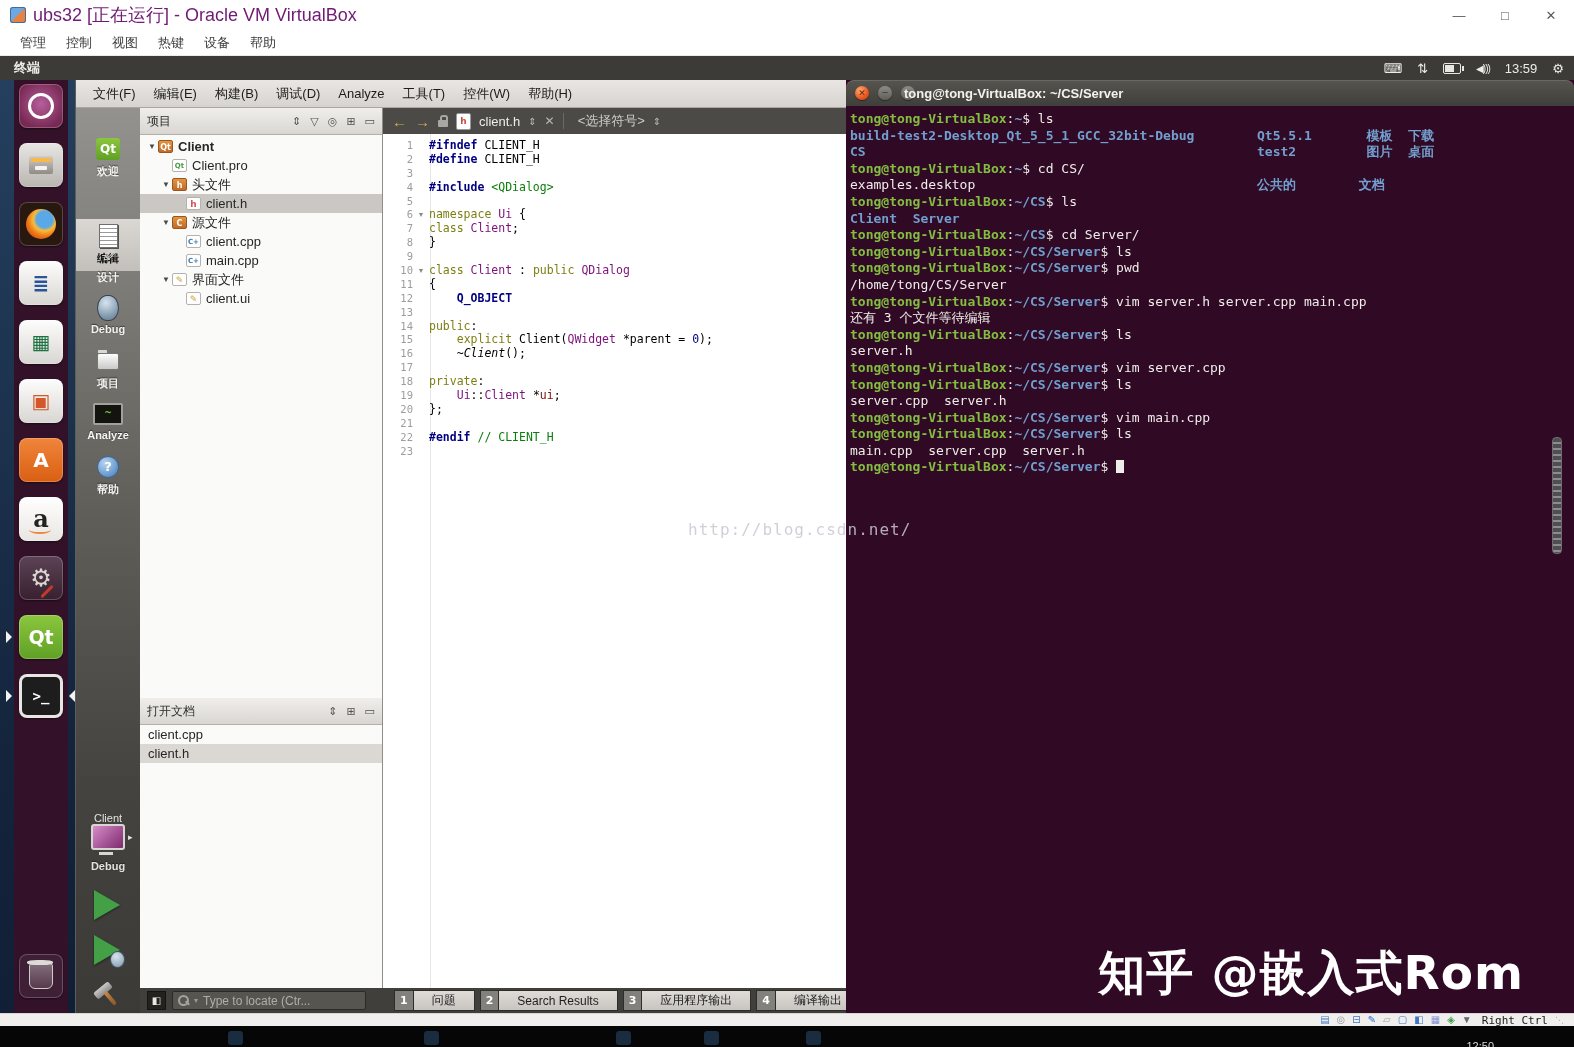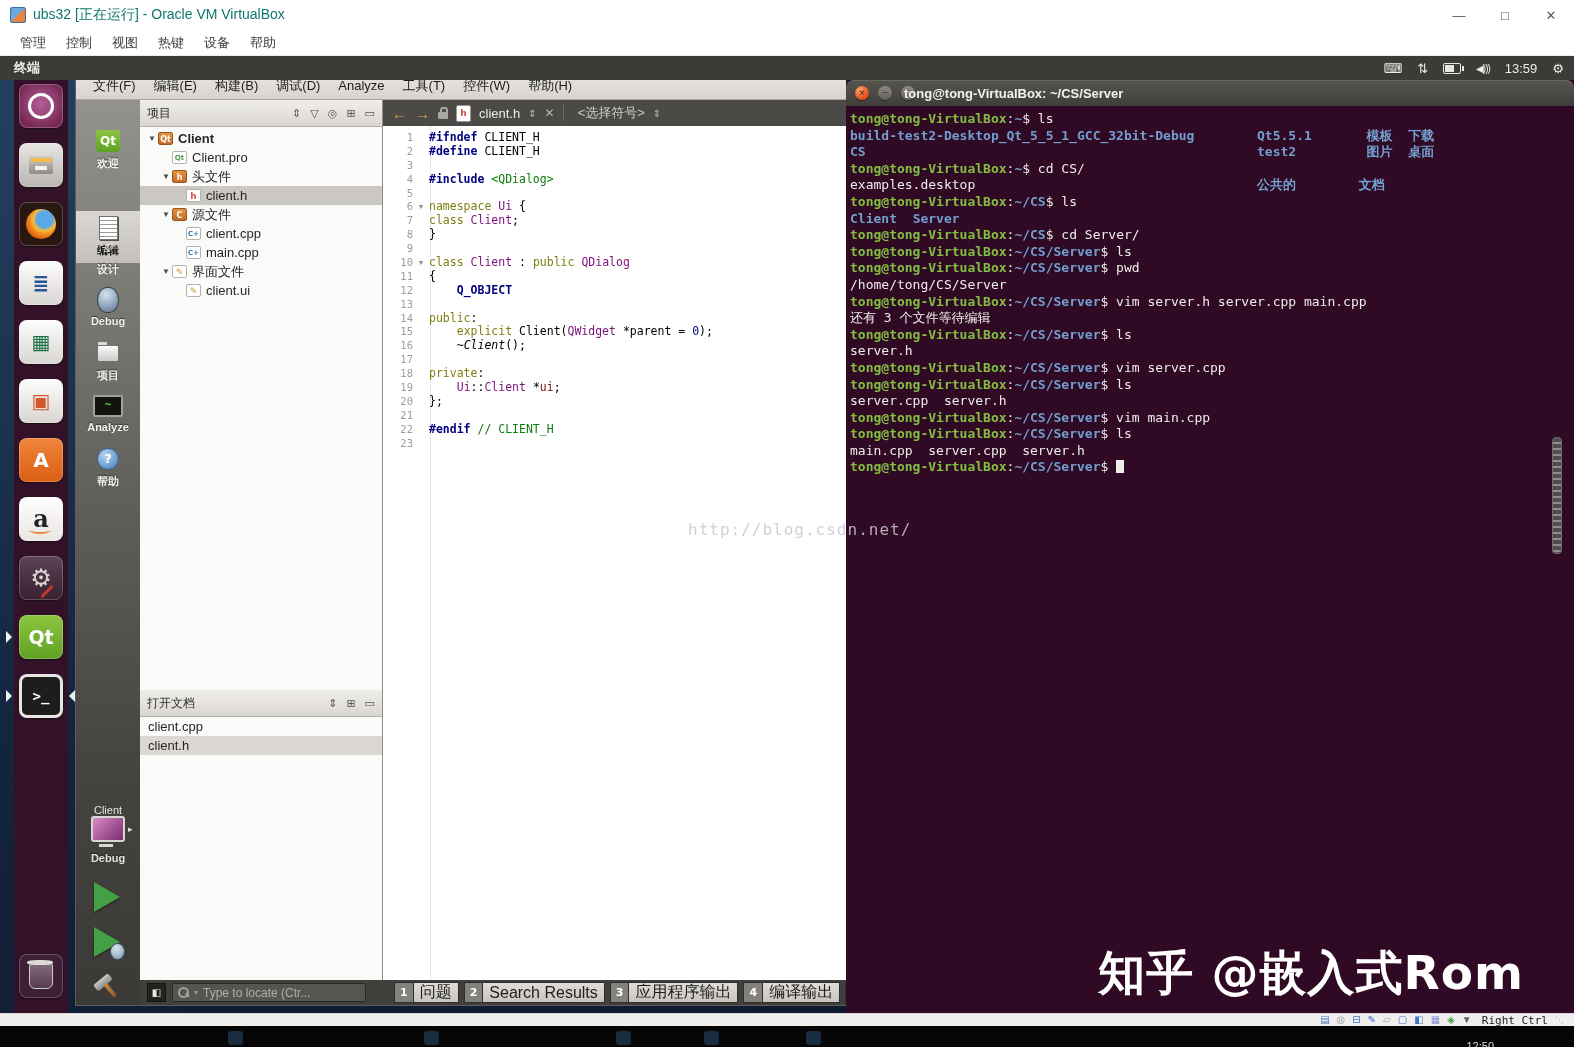--- a/index.html
+++ b/index.html
@@ -11,7 +11,7 @@
     display:flex;align-items:center;box-sizing:border-box}
   .vbox-logo{width:16px;height:16px;margin:0 7px 0 10px;border-radius:3px;
     background:linear-gradient(135deg,#6fa8e0 0 48%,#e8823c 52% 100%);box-shadow:inset 0 0 0 1px #3c6ea5}
-  .host-title{font-size:14px;color:#0f766e}
+  .host-title{font-size:18px;color:#701a75}
   .host-controls{margin-left:auto;display:flex}
   .host-ctl{width:46px;height:30px;display:flex;align-items:center;justify-content:center;color:#595959;font-size:13px}
   .host-menubar{position:absolute;left:0;top:30px;width:100%;height:26px;background:#fff;

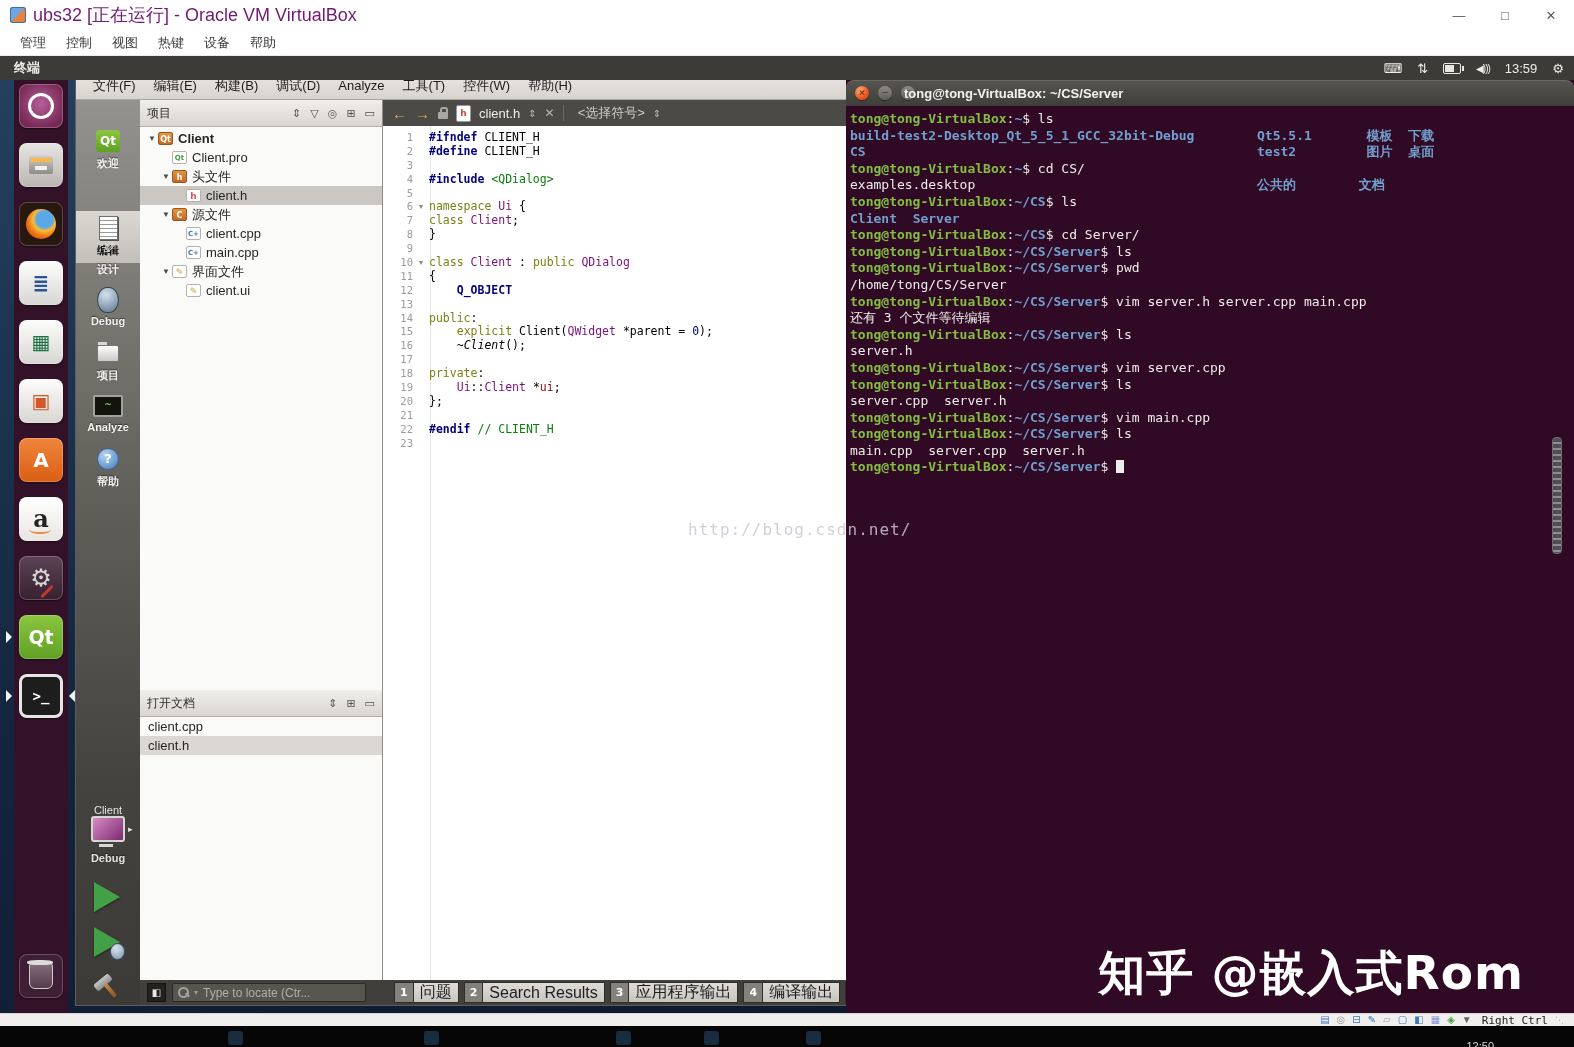--- a/index.html
+++ b/index.html
@@ -71,7 +71,7 @@
     background:#dddbd7;border-radius:40%}
 
   
-  .qtc{position:absolute;left:76px;top:72px;width:810px;height:933px;background:#fde047;
+  .qtc{position:absolute;left:76px;top:80px;width:810px;height:933px;background:#fde047;
     box-shadow:0 0 0 1px #5f5d58;z-index:3}
   .qtc-menubar{position:absolute;left:0;top:0;width:100%;height:28px;
     background:linear-gradient(#E9E6E3,#D7D4D0);border-bottom:1px solid #aaa7a3;

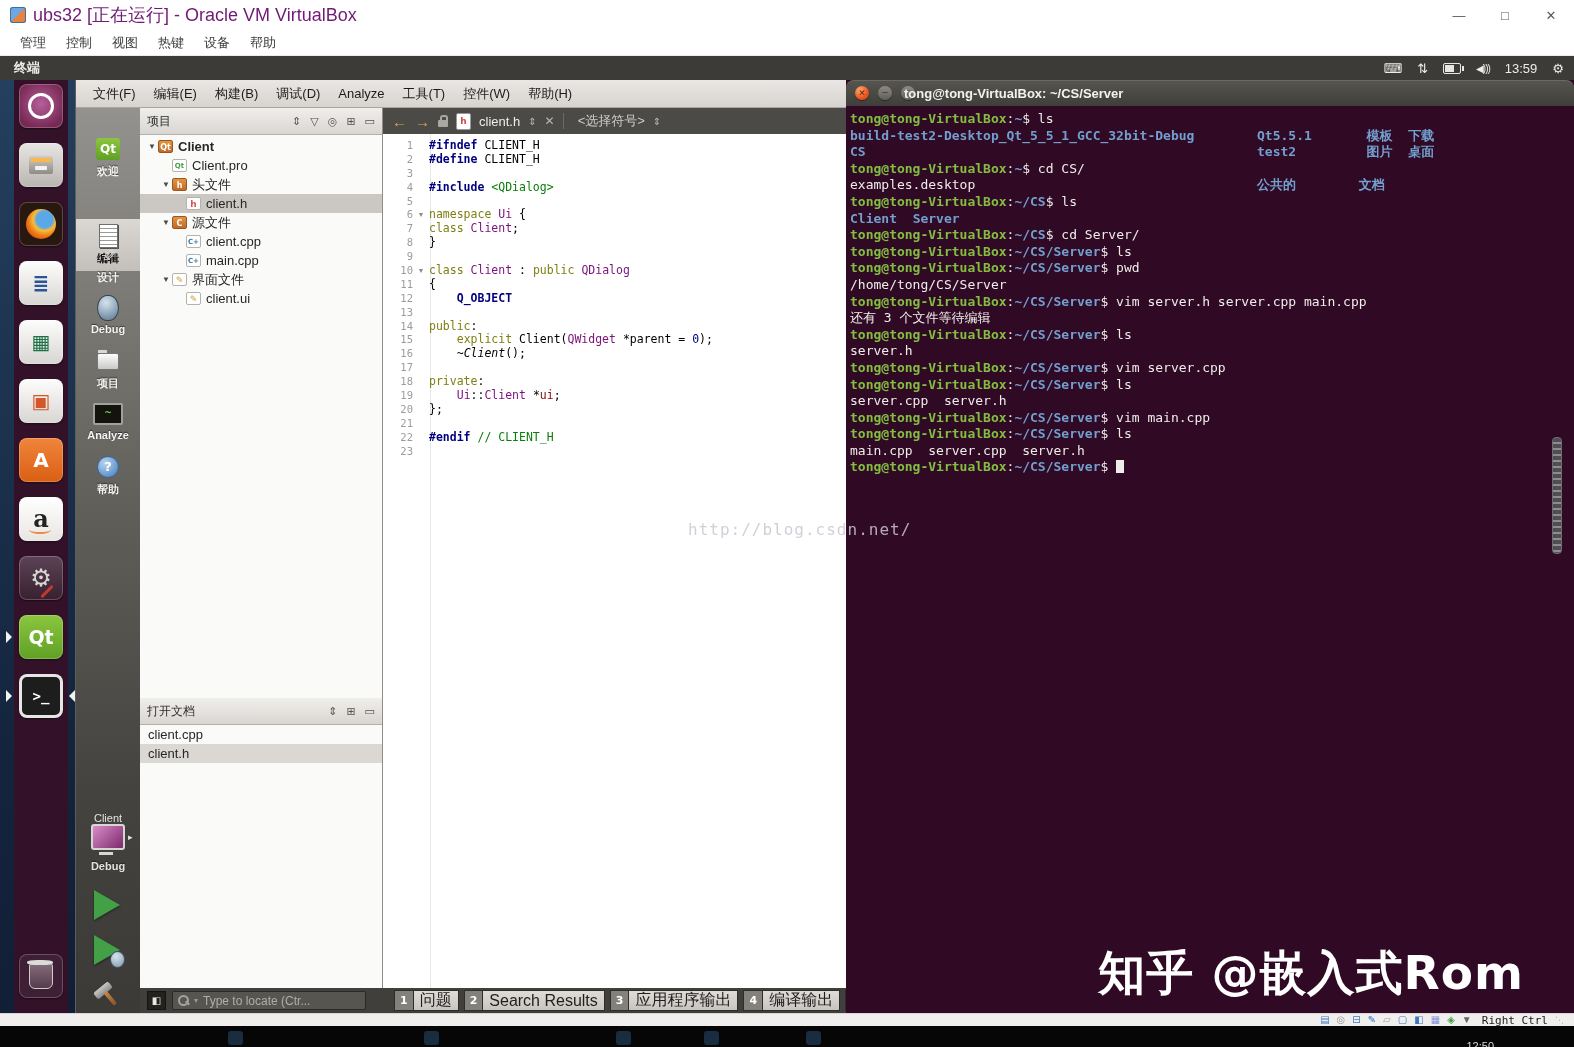--- a/index.html
+++ b/index.html
@@ -186,7 +186,7 @@
   .pane-btn{flex:none;display:flex;align-items:center;height:19px}
   .pane-num{background:#83817B;color:#fff;font:bold 11px/19px "DejaVu Sans",sans-serif;padding:0 5px;
     border:1px solid #2e2d2a;border-right:none}
-  .pane-label{background:linear-gradient(#DFDCD8,#C8C5C0);color:#1e1e1e;font-size:16px;padding:0 6px;
+  .pane-label{background:linear-gradient(#DFDCD8,#C8C5C0);color:#1e1e1e;font-size:12px;padding:0 18px;
     height:19px;display:flex;align-items:center;border:1px solid #2e2d2a;white-space:nowrap}
 
   

